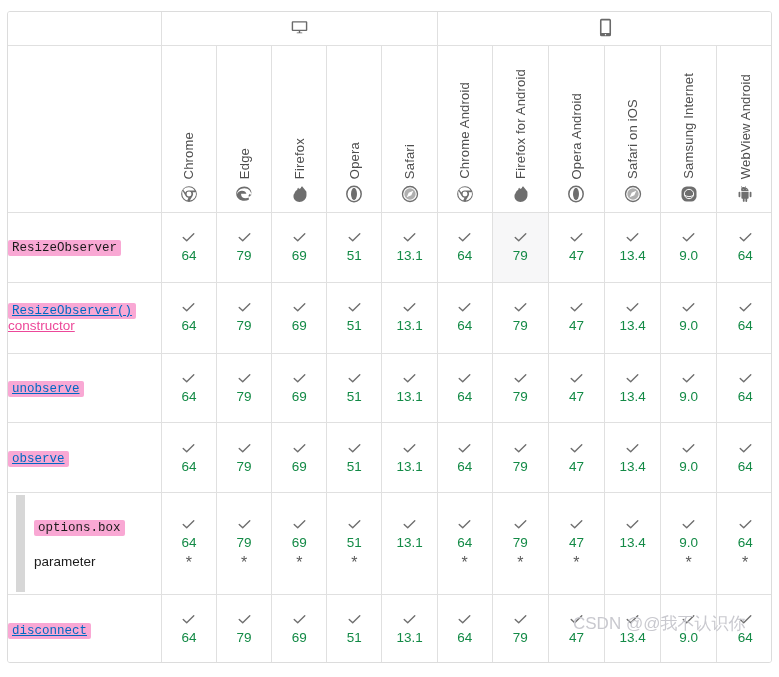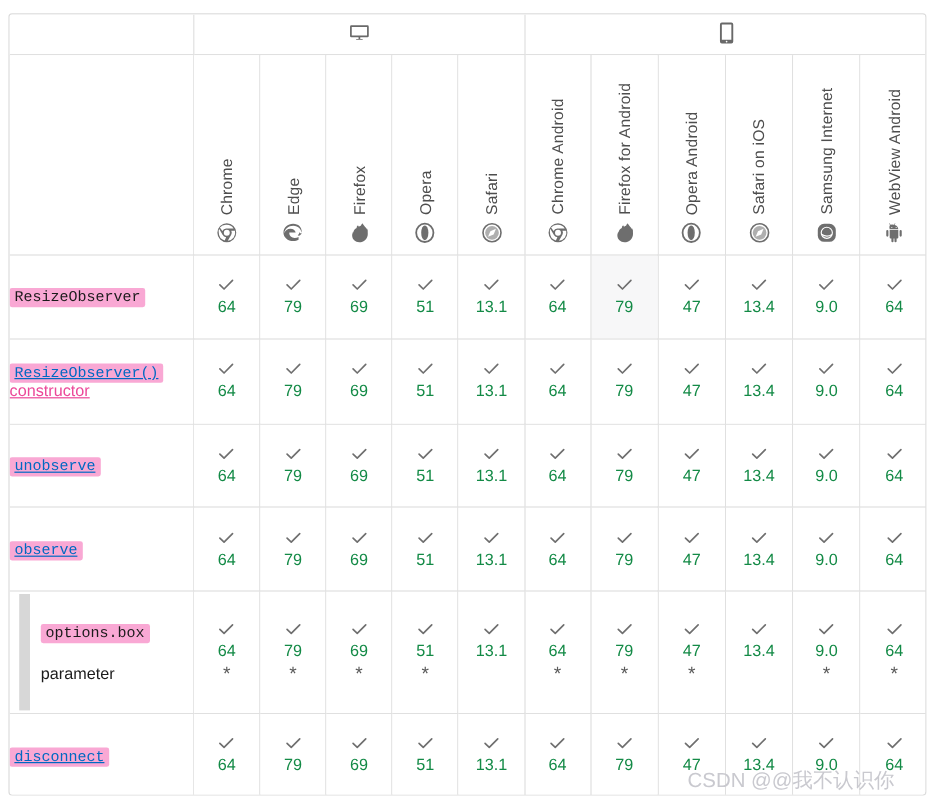--- a/index.html
+++ b/index.html
@@ -178,7 +178,7 @@
   
   #watermark{
     position:absolute;
-    left:573px; top:639px;
+    left:573px; top:612px;
     font-size:17px;
     color:#c9c9cf;
     white-space:nowrap;

